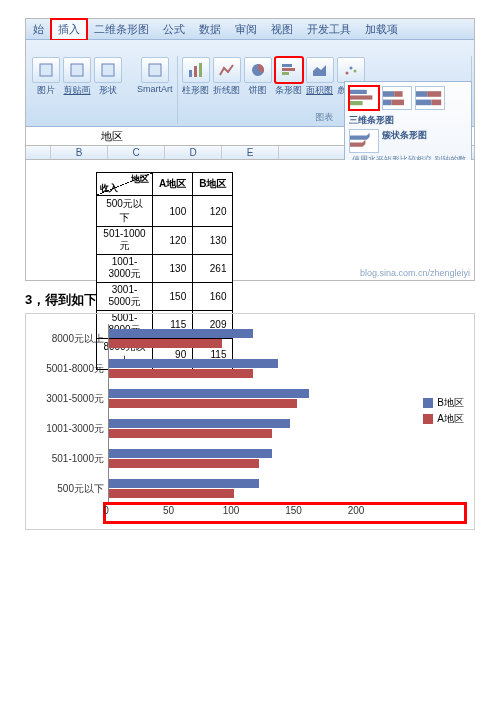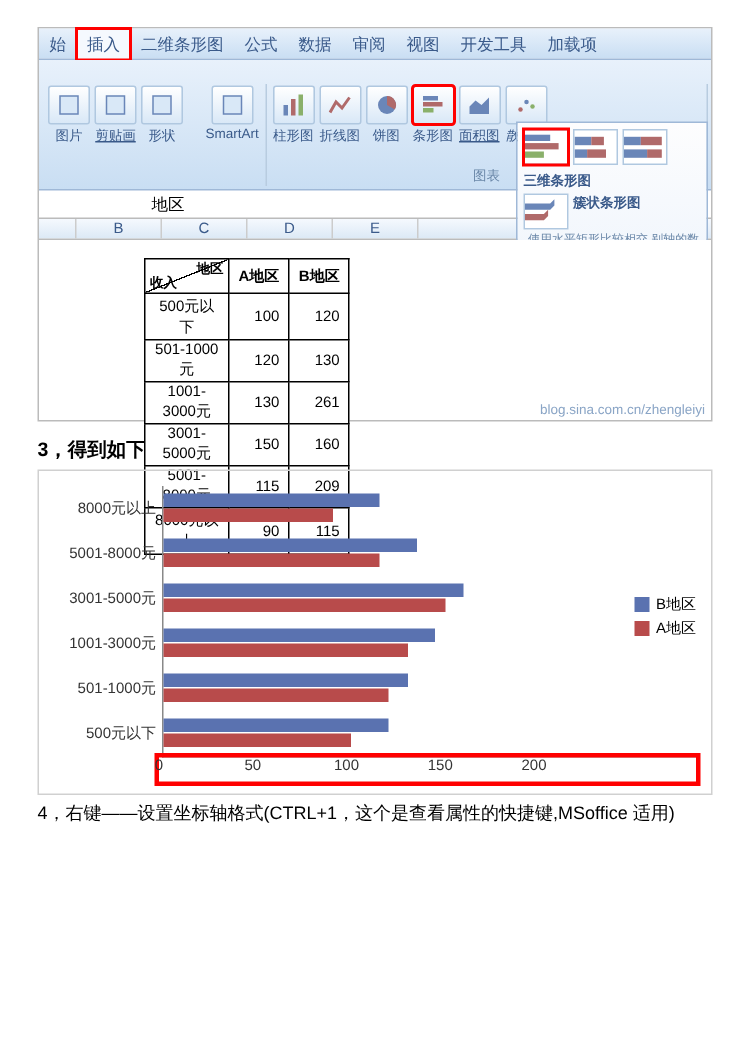--- a/index.html
+++ b/index.html
@@ -354,7 +354,6 @@
       </div>
   </div>
 
-  <div class="stepn">4，右键——设置坐标轴格式(CTRL+1，这个是查看属性的快捷键,MSoffice 适用)</div>
 </div>
 
 </body></html>

